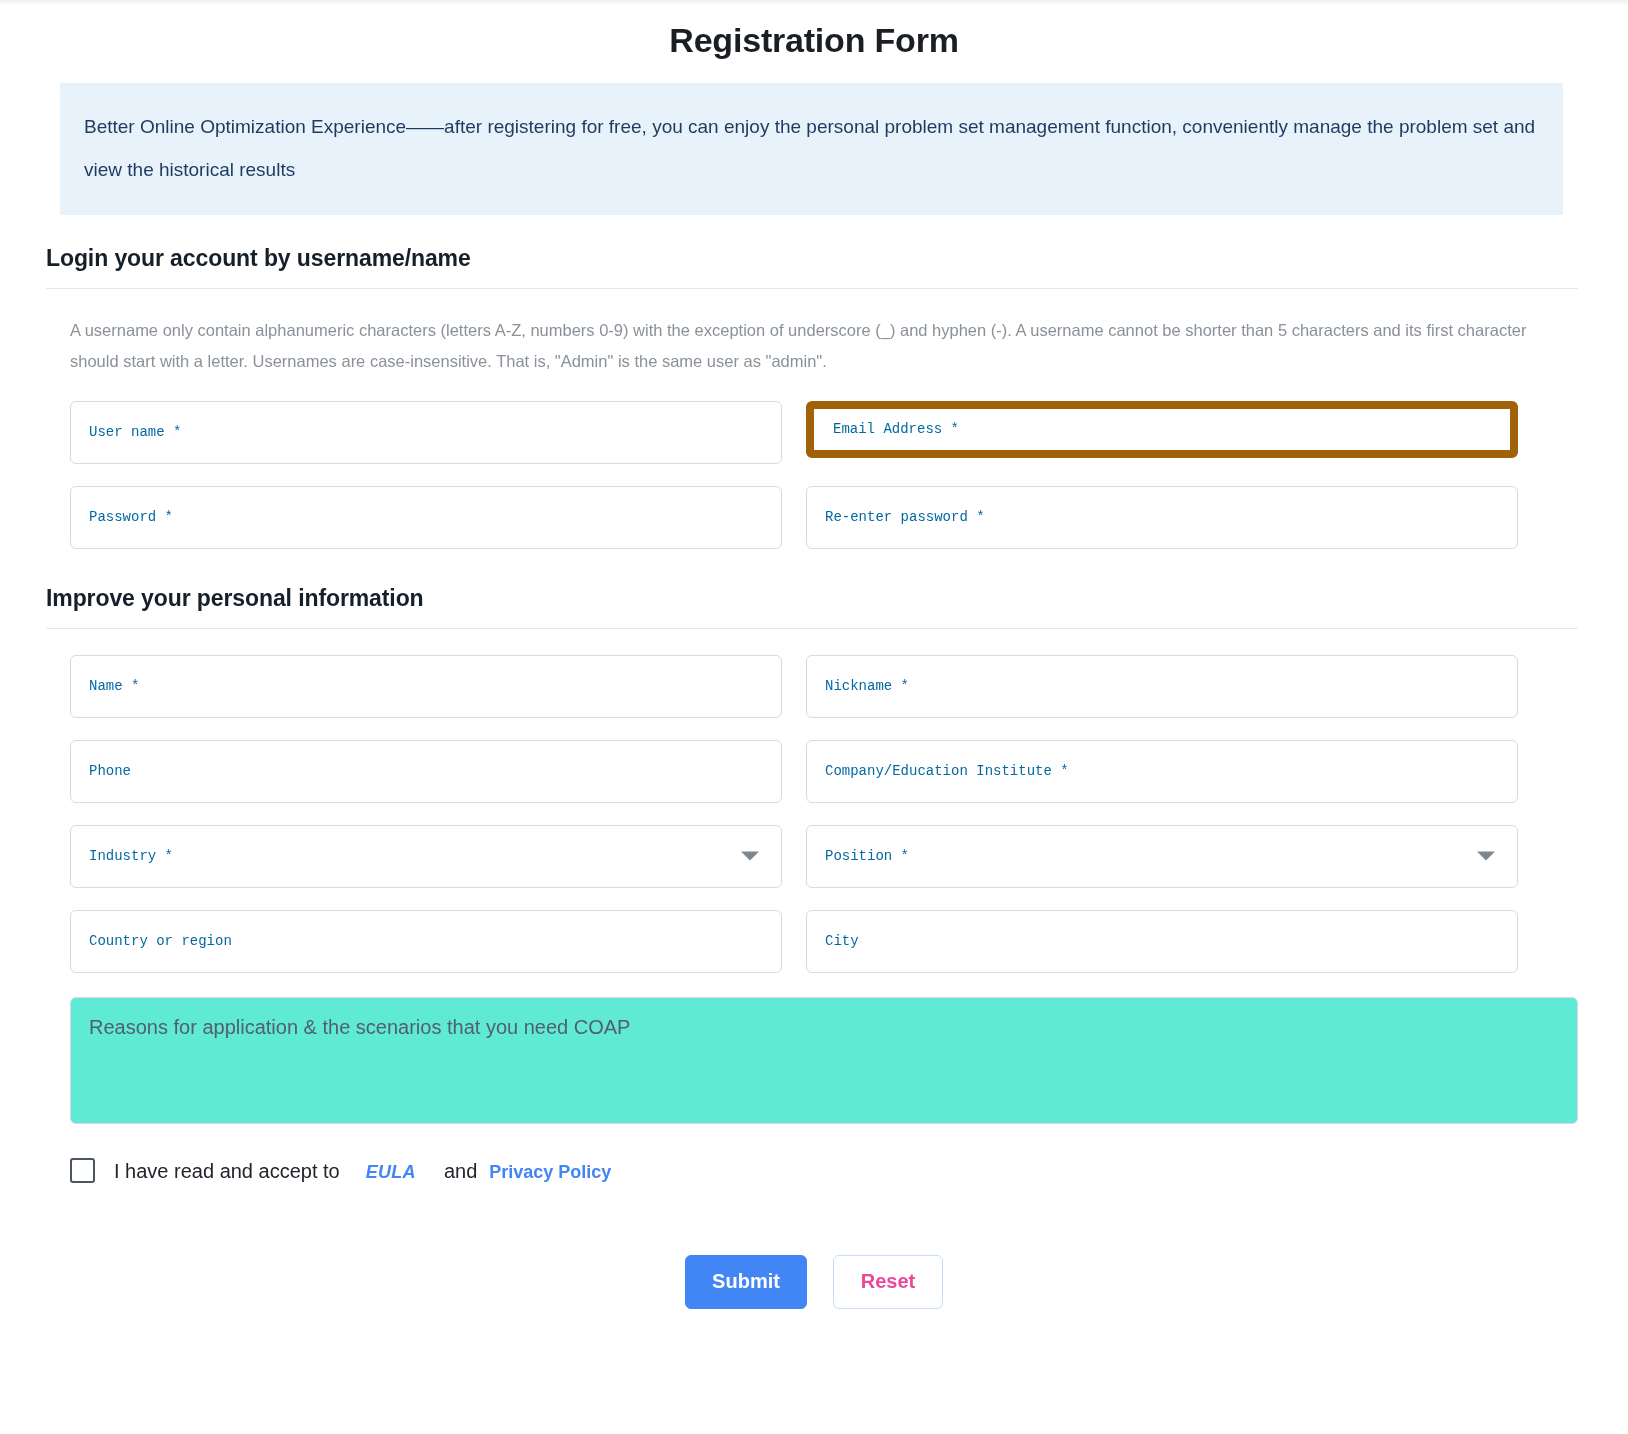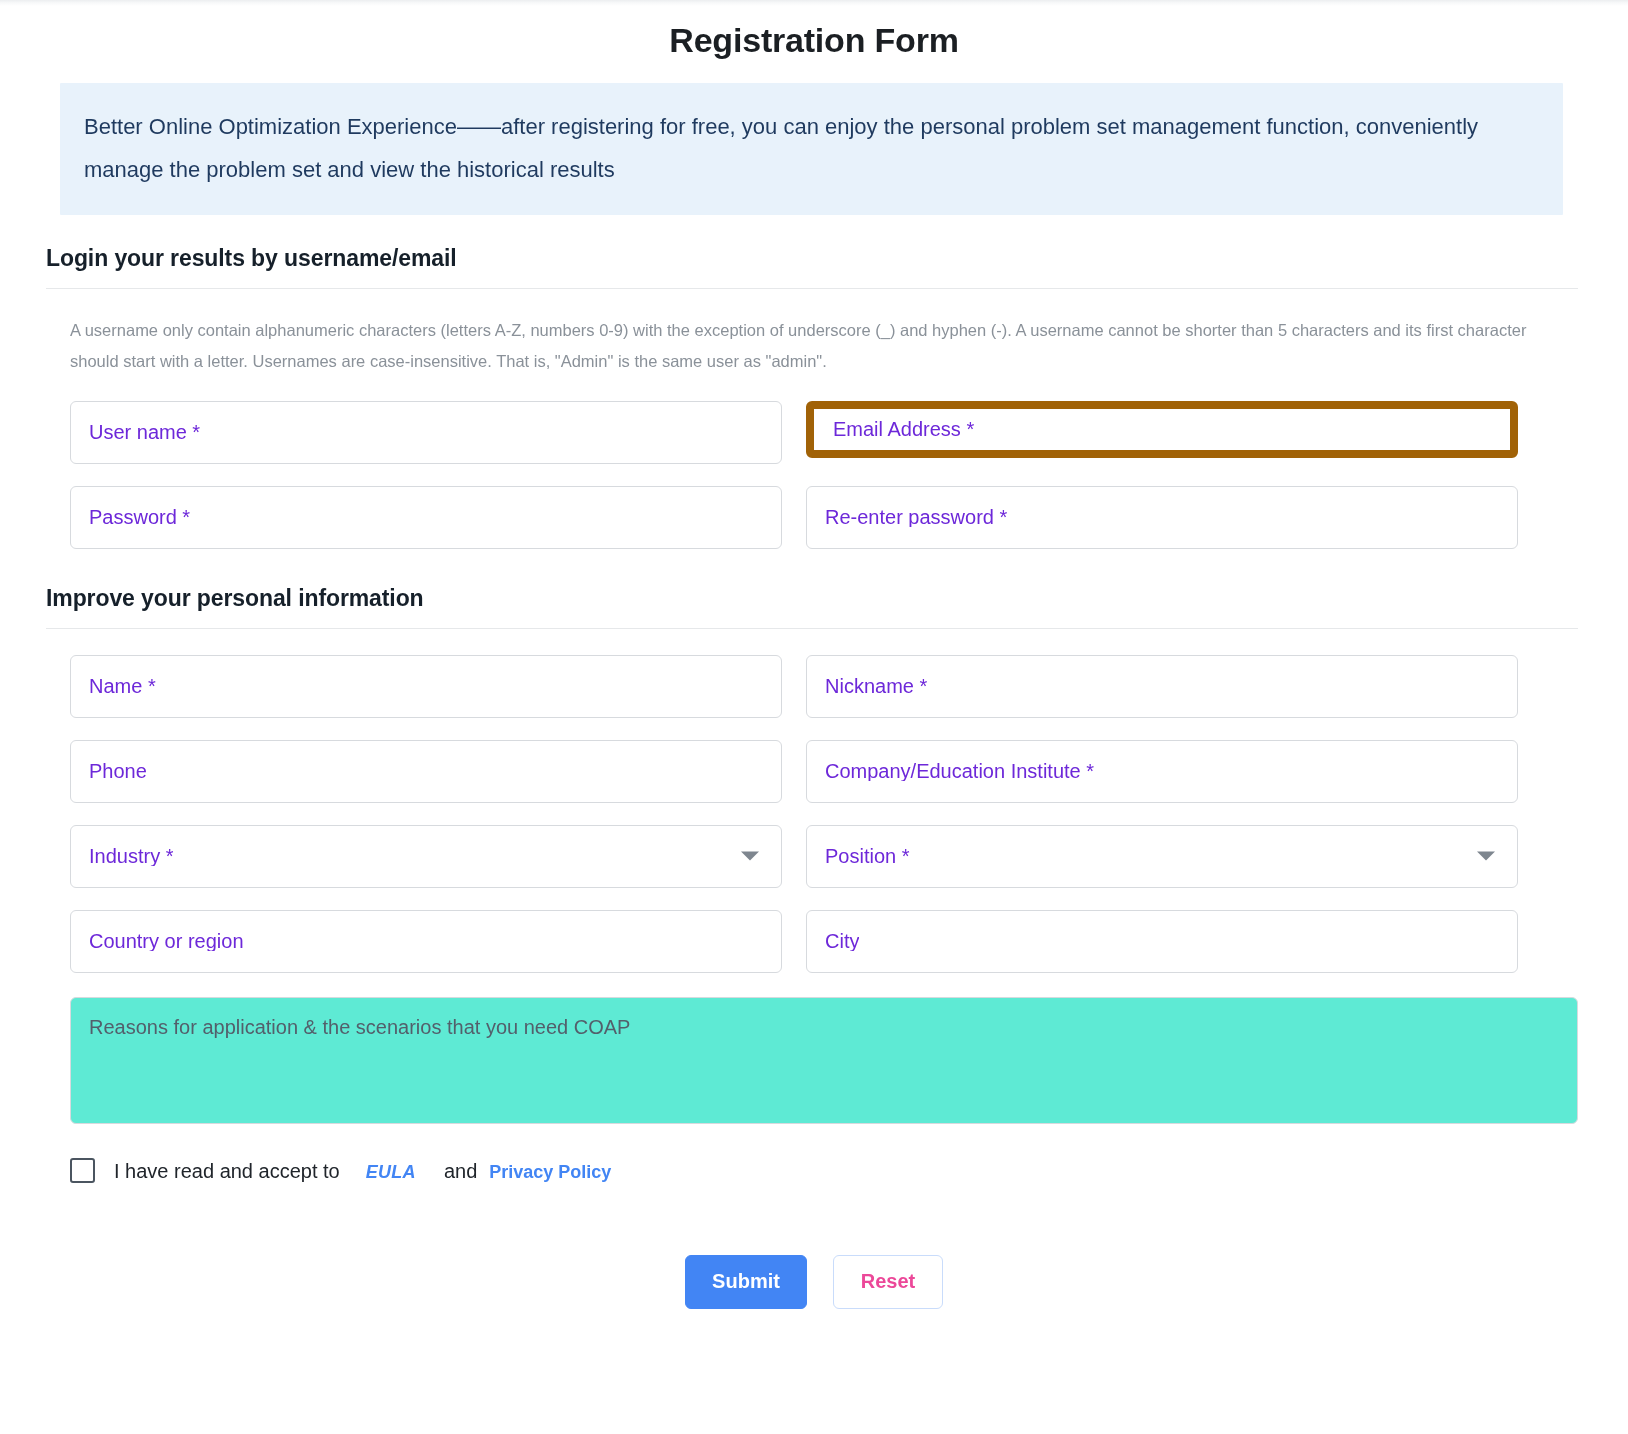--- a/index.html
+++ b/index.html
@@ -47,7 +47,7 @@
     background: #e8f2fb;
     color: #1f3a5f;
     padding: 22px 24px 24px 24px;
-    font-size: 22px;
+    font-size: 19px;
     line-height: 43px;
     border-radius: 1px;
   }

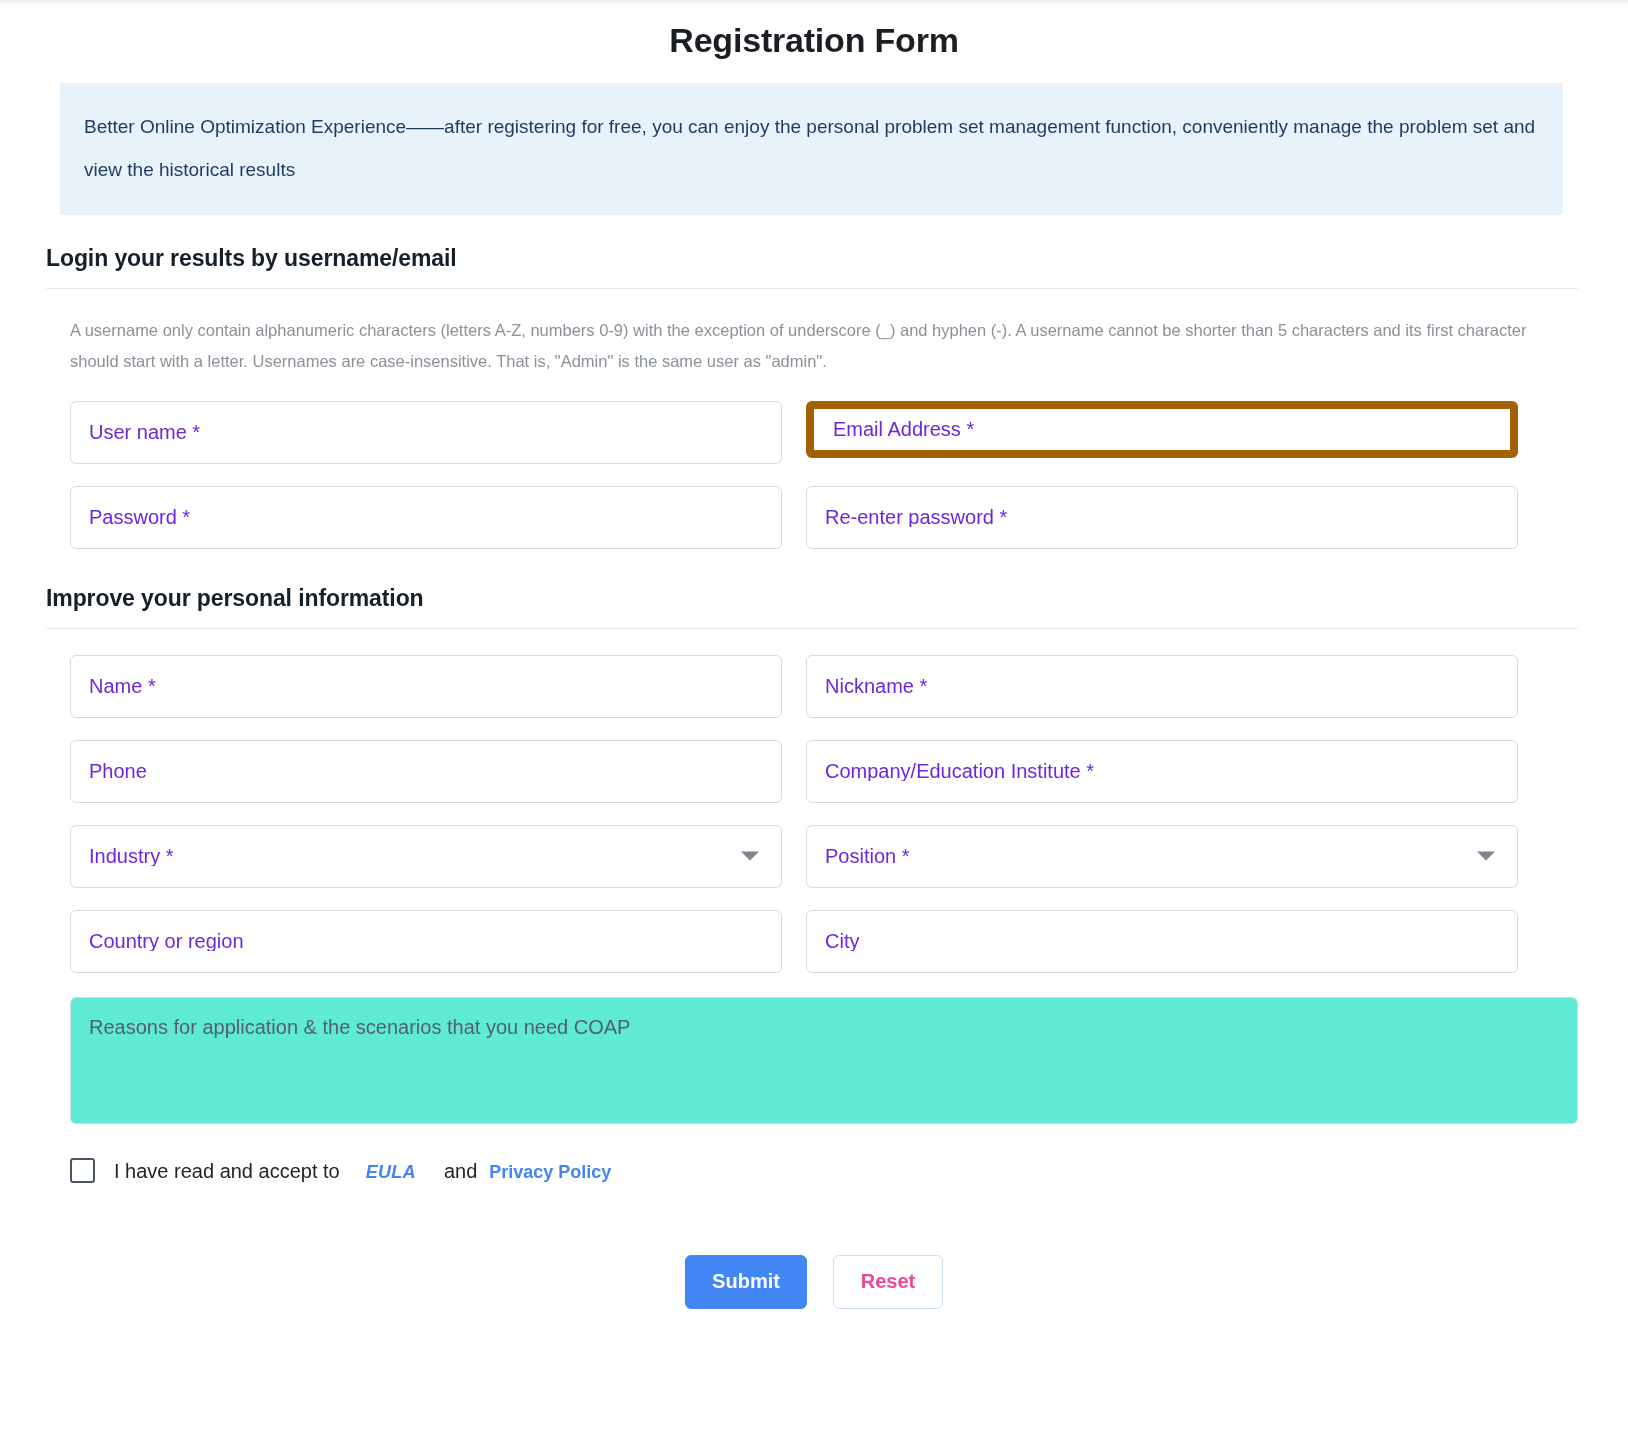--- a/index.html
+++ b/index.html
@@ -205,7 +205,7 @@
   <div class="info-banner">Better Online Optimization Experience——after registering for free, you can enjoy the personal problem set management function, conveniently manage the problem set and view the historical results</div>
 
   <div class="section">
-    <h2 class="section-heading">Login your results by username/email</h2>
+    <h2 class="section-heading">Login your account by username/name</h2>
     <div class="section-rule"></div>
 
     <p class="help-text">A username only contain alphanumeric characters (letters A-Z, numbers 0-9) with the exception of underscore (_) and hyphen (-). A username cannot be shorter than 5 characters and its first character should start with a letter. Usernames are case-insensitive. That is, "Admin" is the same user as "admin".</p>

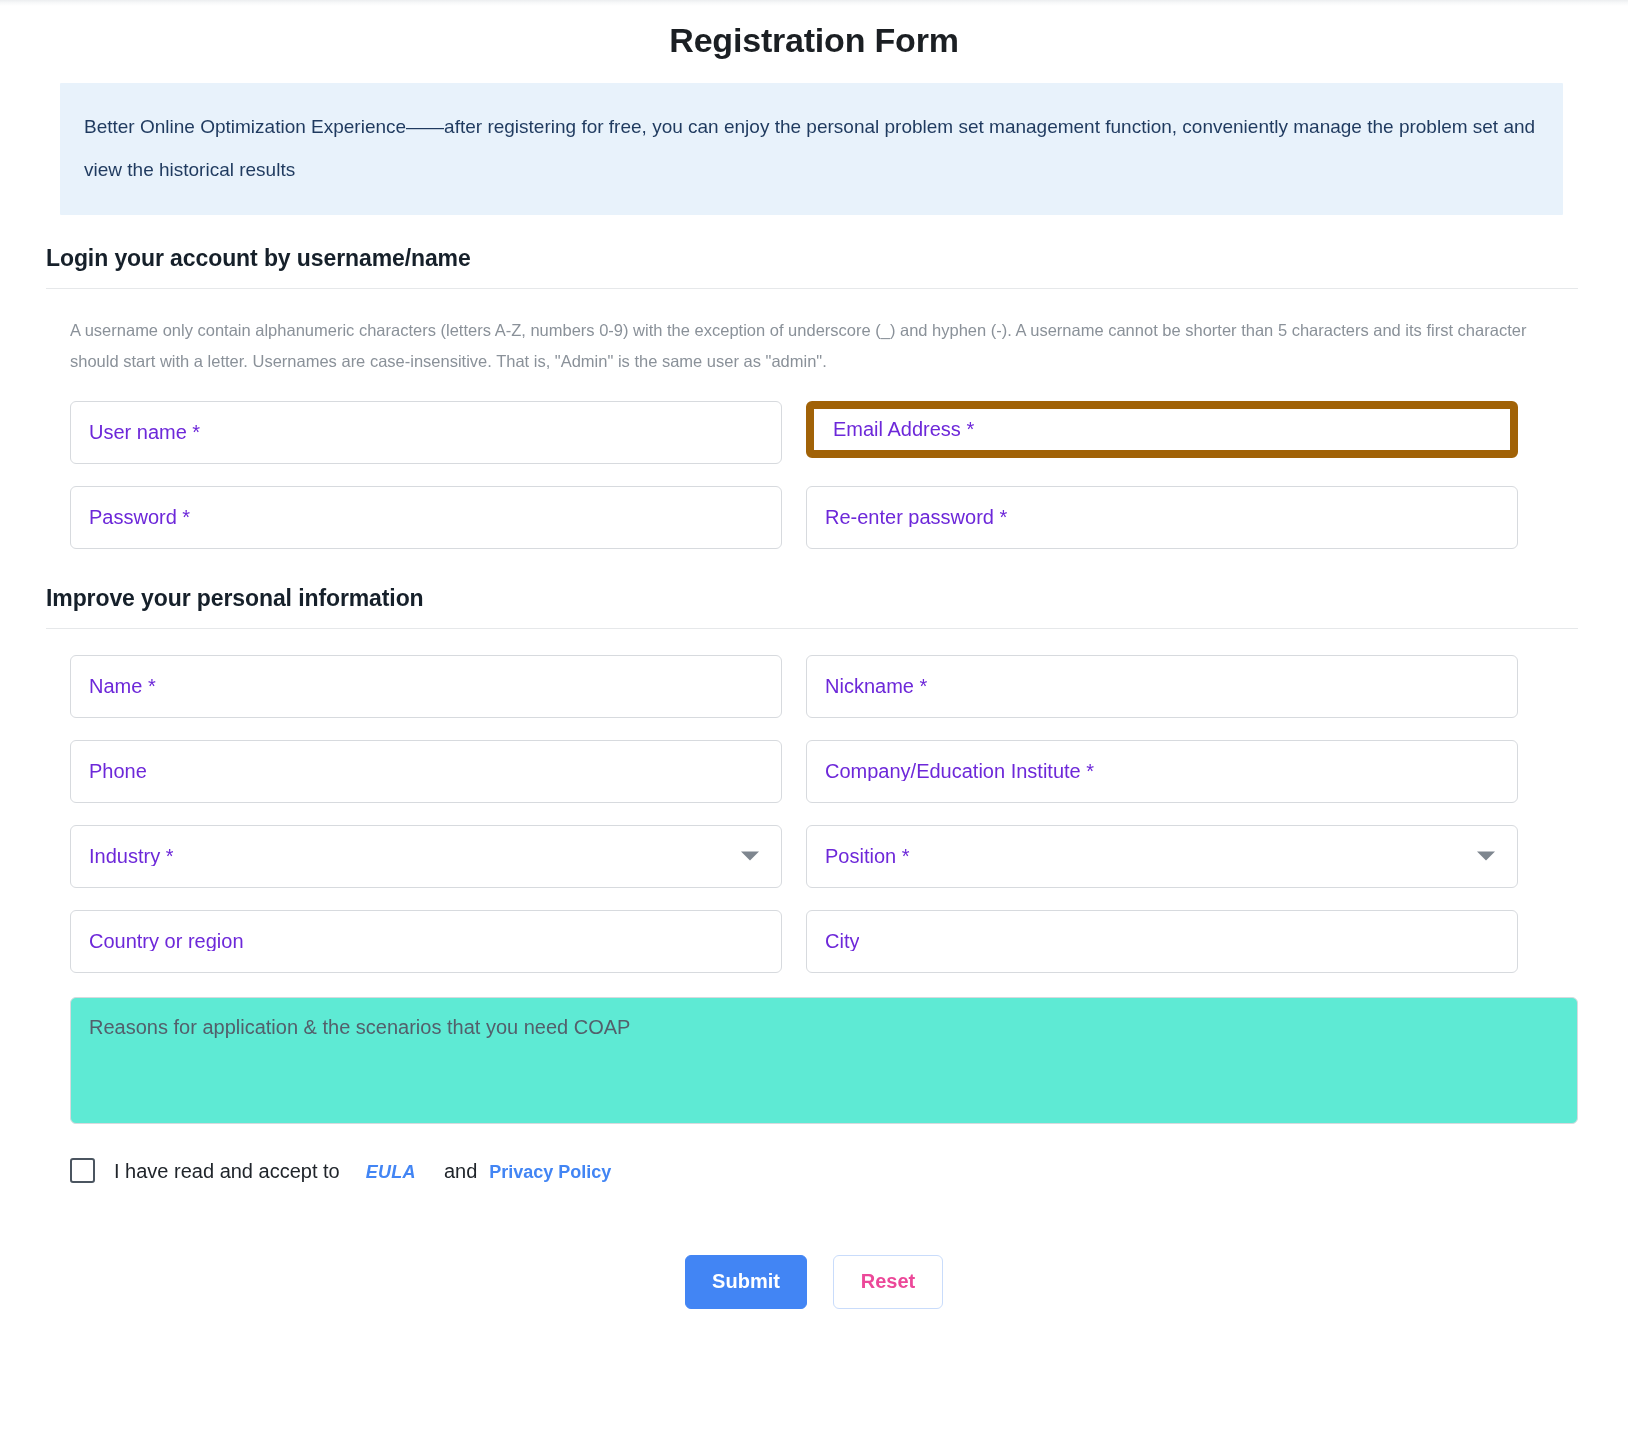--- a/index.html
+++ b/index.html
@@ -104,11 +104,12 @@
     height: 57px;
   }
   .field .ph {
-    font-size: 20px;
-    color: #6d28d9;
+    font-size: 14px;
+    color: #0369a1;
     line-height: 1;
     white-space: nowrap;
     overflow: hidden;
+    font-family: Liberation Mono, monospace;
   }
   .field.focused .ph { padding-left: 1px; }
 

